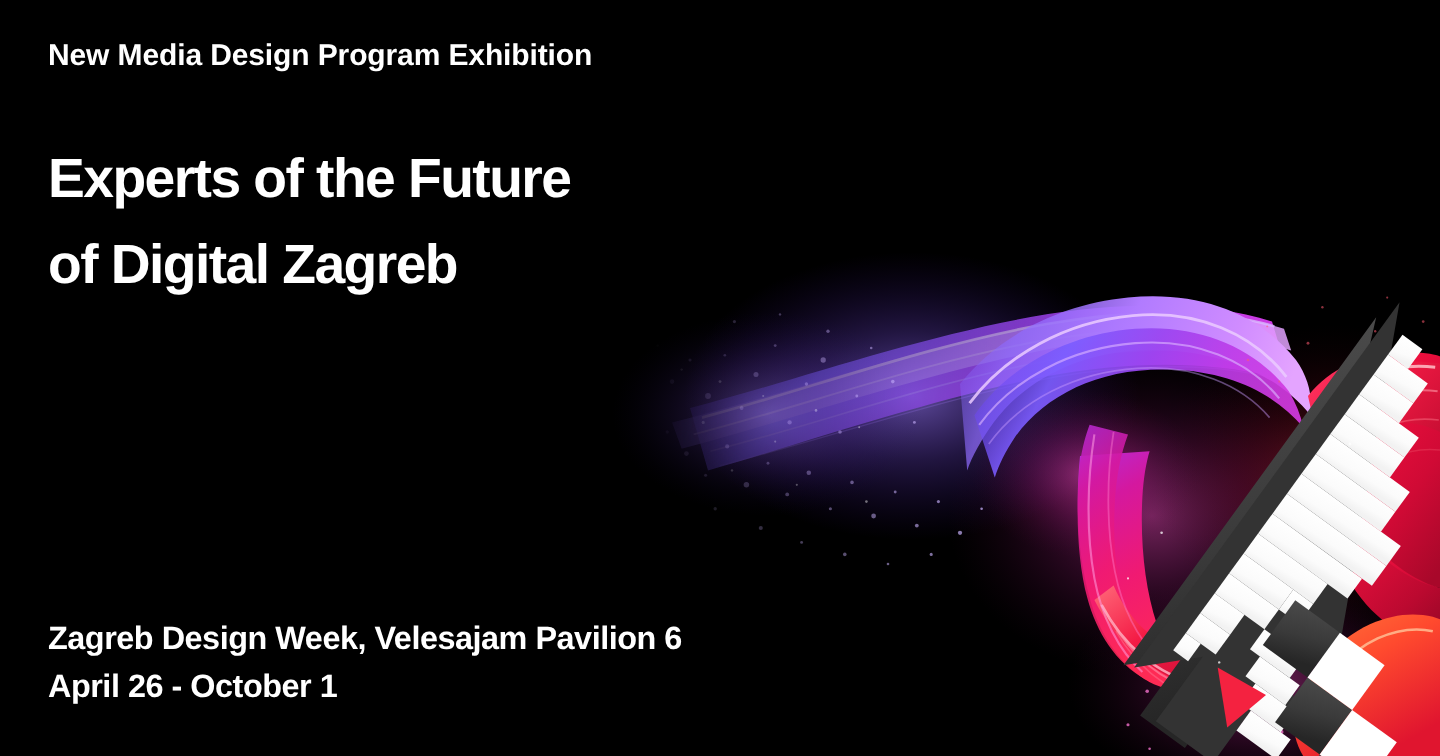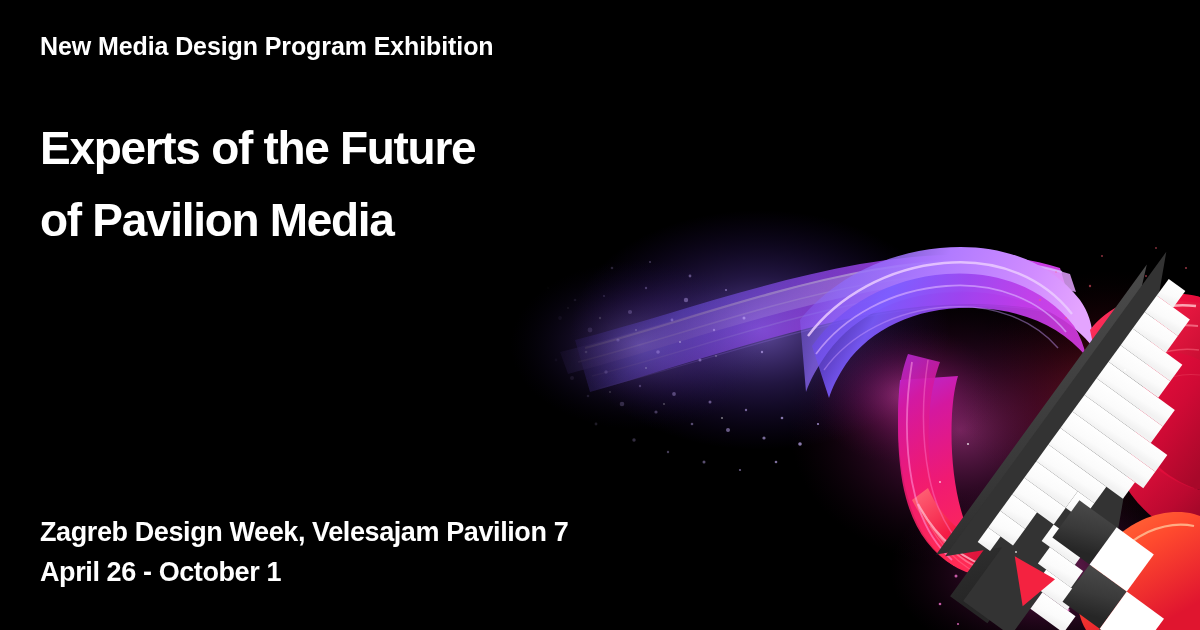--- a/index.html
+++ b/index.html
@@ -452,7 +452,7 @@
 
     <div class="headline">
       <span class="hl-line">Experts of the Future</span>
-      <span class="hl-line">of Pavilion Media</span>
+      <span class="hl-line">of Digital Zagreb</span>
     </div>
 
     <div class="footer">

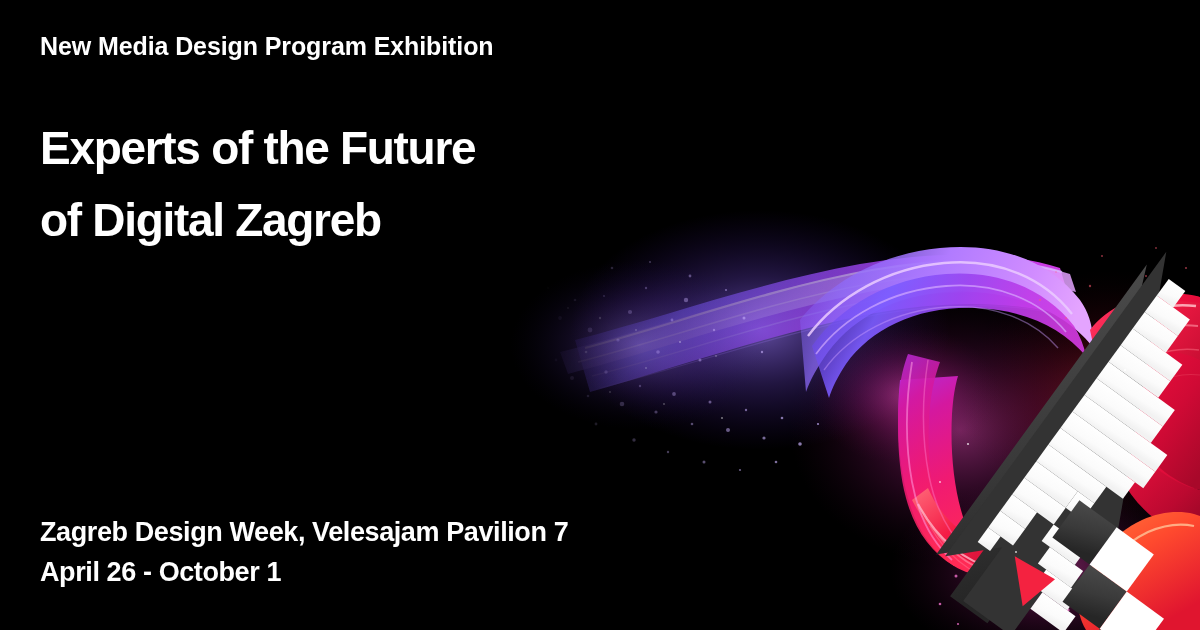--- a/index.html
+++ b/index.html
@@ -456,7 +456,7 @@
     </div>
 
     <div class="footer">
-      <span class="ft-line">Zagreb Design Week, Velesajam Pavilion 7</span>
+      <span class="ft-line">Zagreb Design Week, Velesajam Pavilion 6</span>
       <span class="ft-line">April 26 - October 1</span>
     </div>
 

